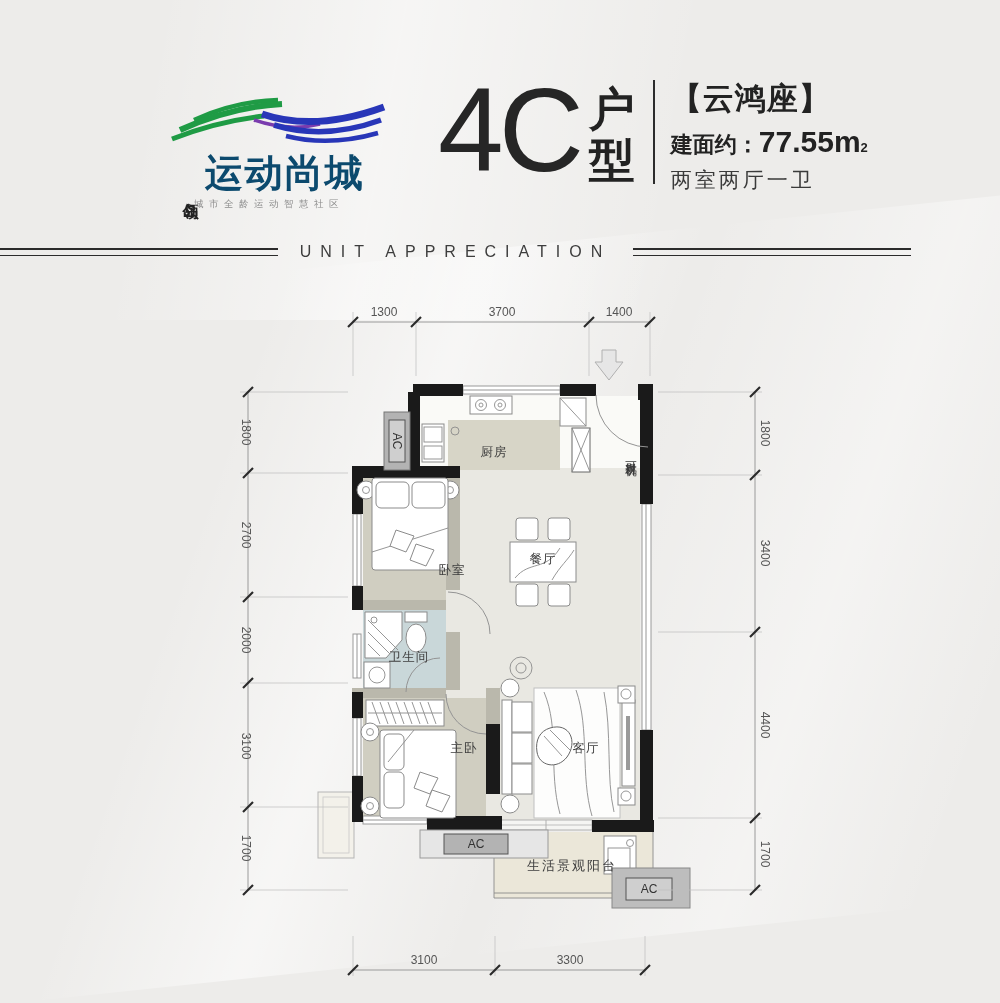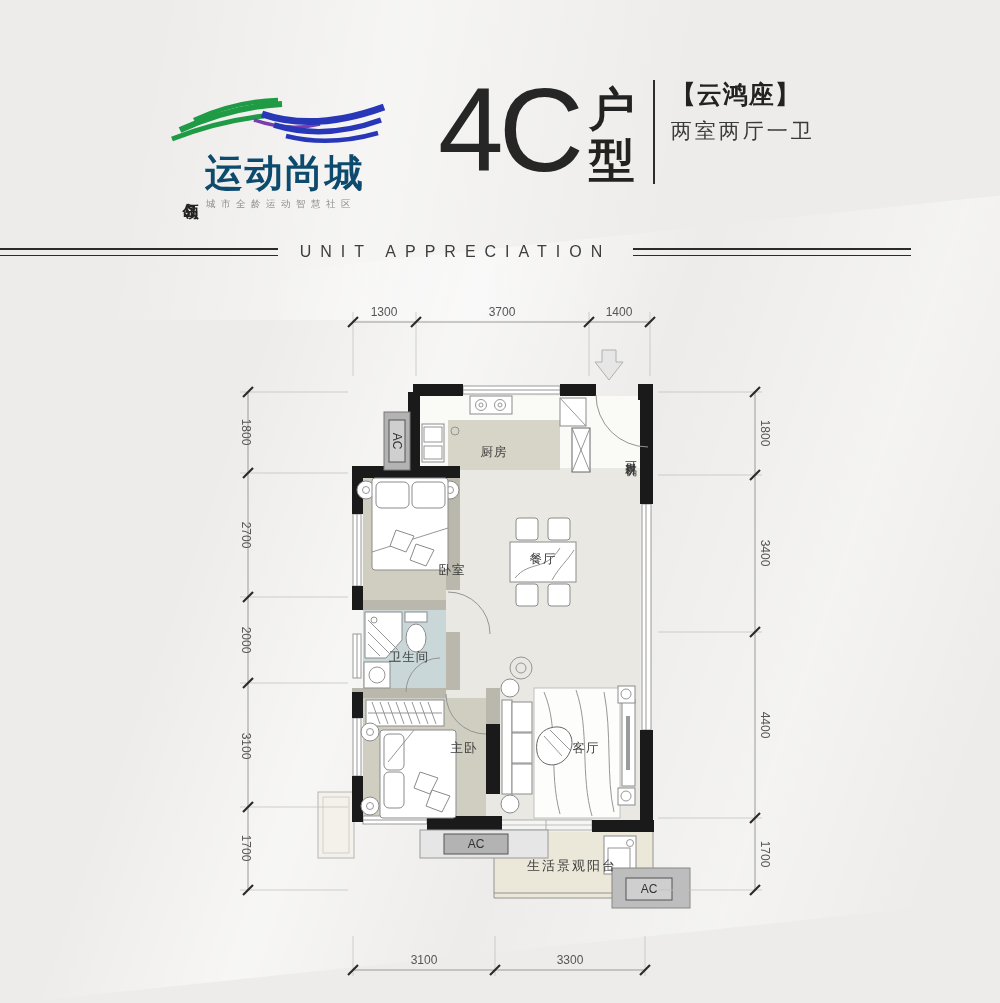--- a/index.html
+++ b/index.html
@@ -27,7 +27,7 @@
   .title-suffix span{font-size:46px;font-weight:bold;color:#222;line-height:1.1;}
   .title-vline{width:2px;height:104px;background:#2c2c2c;margin:4px 16px 0 18px;}
   .title-info{padding-top:2px;}
-  .info-building{font-family:"Liberation Serif",serif;font-size:25px;font-weight:bold;color:#222;letter-spacing:1px;}
+  .info-building{font-family:"Liberation Serif",serif;font-size:31px;font-weight:bold;color:#222;letter-spacing:1px;}
   .info-area{margin-top:5px;display:flex;align-items:baseline;color:#222;}
   .info-area .prefix{font-family:"Liberation Serif",serif;font-size:22px;font-weight:bold;}
   .info-area .value{font-size:30px;font-weight:bold;letter-spacing:0;}

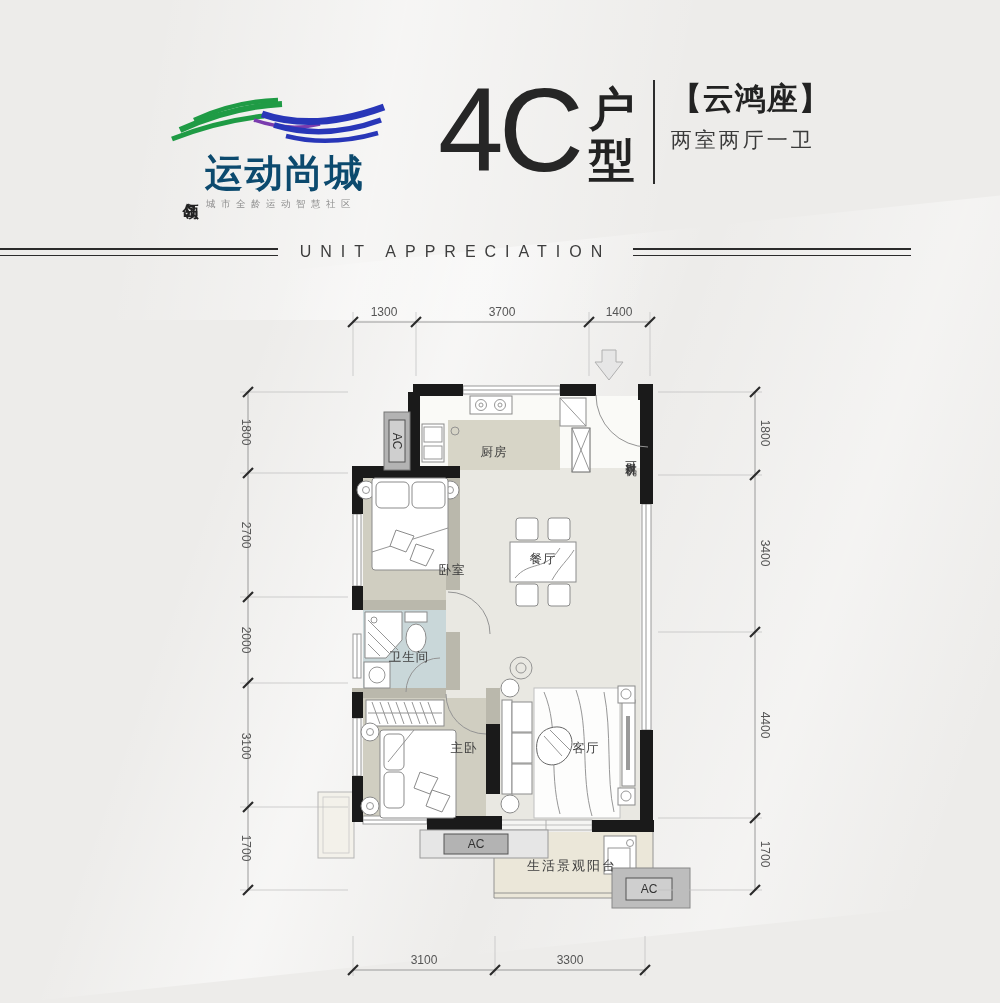--- a/index.html
+++ b/index.html
@@ -88,6 +88,11 @@
     <div class="title-vline"></div>
     <div class="title-info">
       <div class="info-building">【云鸿座】</div>
+      <div class="info-area">
+        <span class="prefix">建面约：</span>
+        <span class="value">77.55m</span>
+        <sup>2</sup>
+      </div>
       <div class="info-layout">两室两厅一卫</div>
     </div>
   </div>

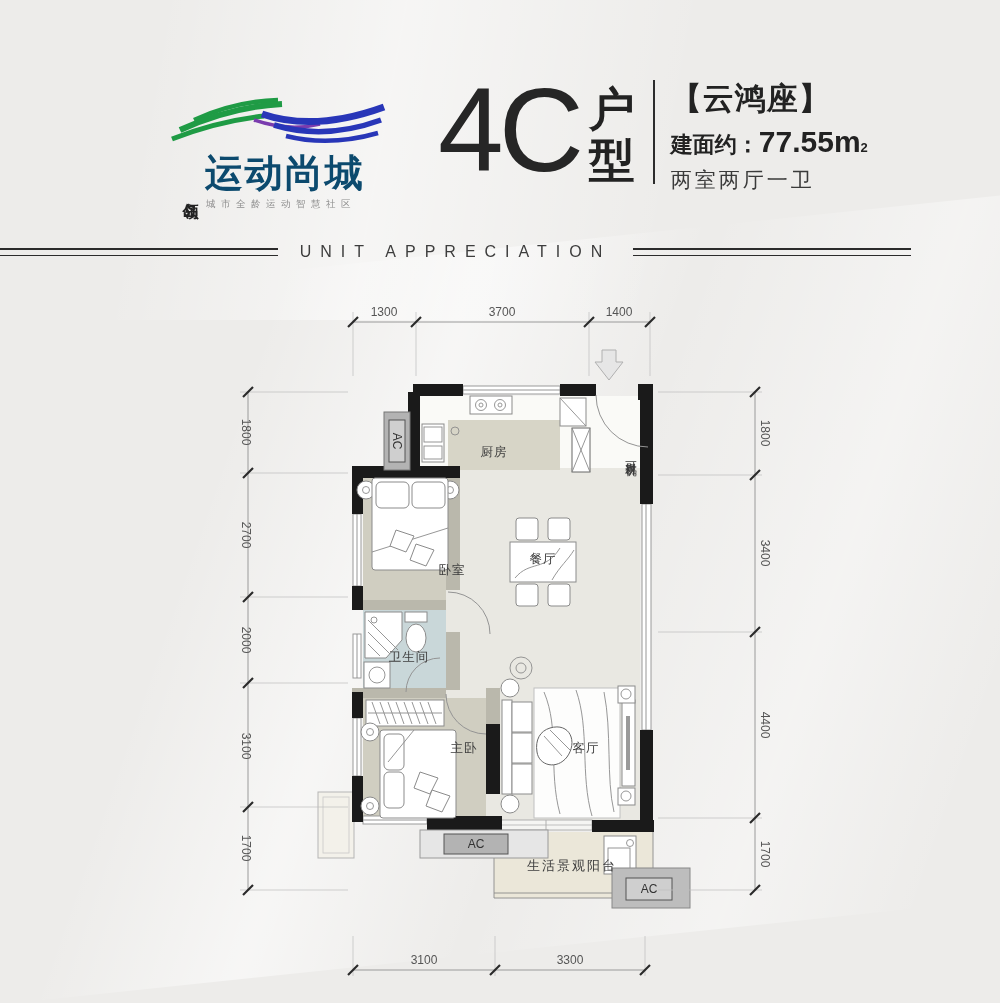--- a/index.html
+++ b/index.html
@@ -19,7 +19,7 @@
              font-family:"Liberation Serif",serif;font-size:16px;font-weight:bold;
              color:#222;line-height:1.05;margin:2px 6px 2px 14px;}
   .logo-name{font-size:38px;font-weight:bold;color:#0c4a6e;letter-spacing:2px;line-height:1;}
-  .logo-tagline{margin:6px 0 0 38px;font-size:9.5px;letter-spacing:5.5px;color:#8e8e8e;white-space:nowrap;}
+  .logo-tagline{margin:6px 0 0 26px;font-size:9.5px;letter-spacing:5.5px;color:#8e8e8e;white-space:nowrap;}
   
   .title{position:absolute;left:438px;top:76px;display:flex;align-items:flex-start;}
   .title-code{font-size:118px;line-height:.92;color:var(--title-text,#262626);letter-spacing:-5px;font-weight:400;}

